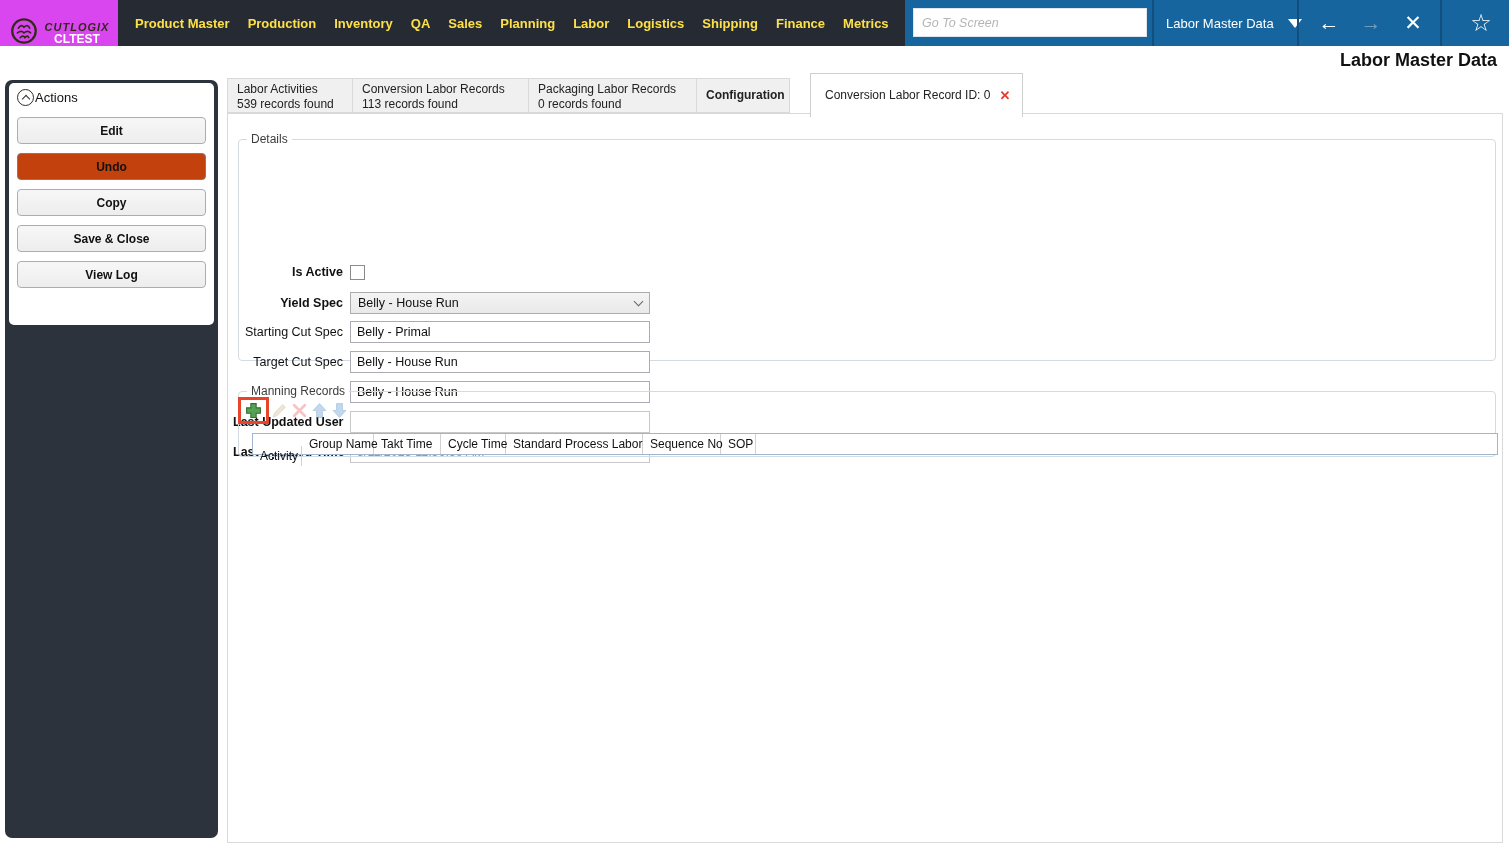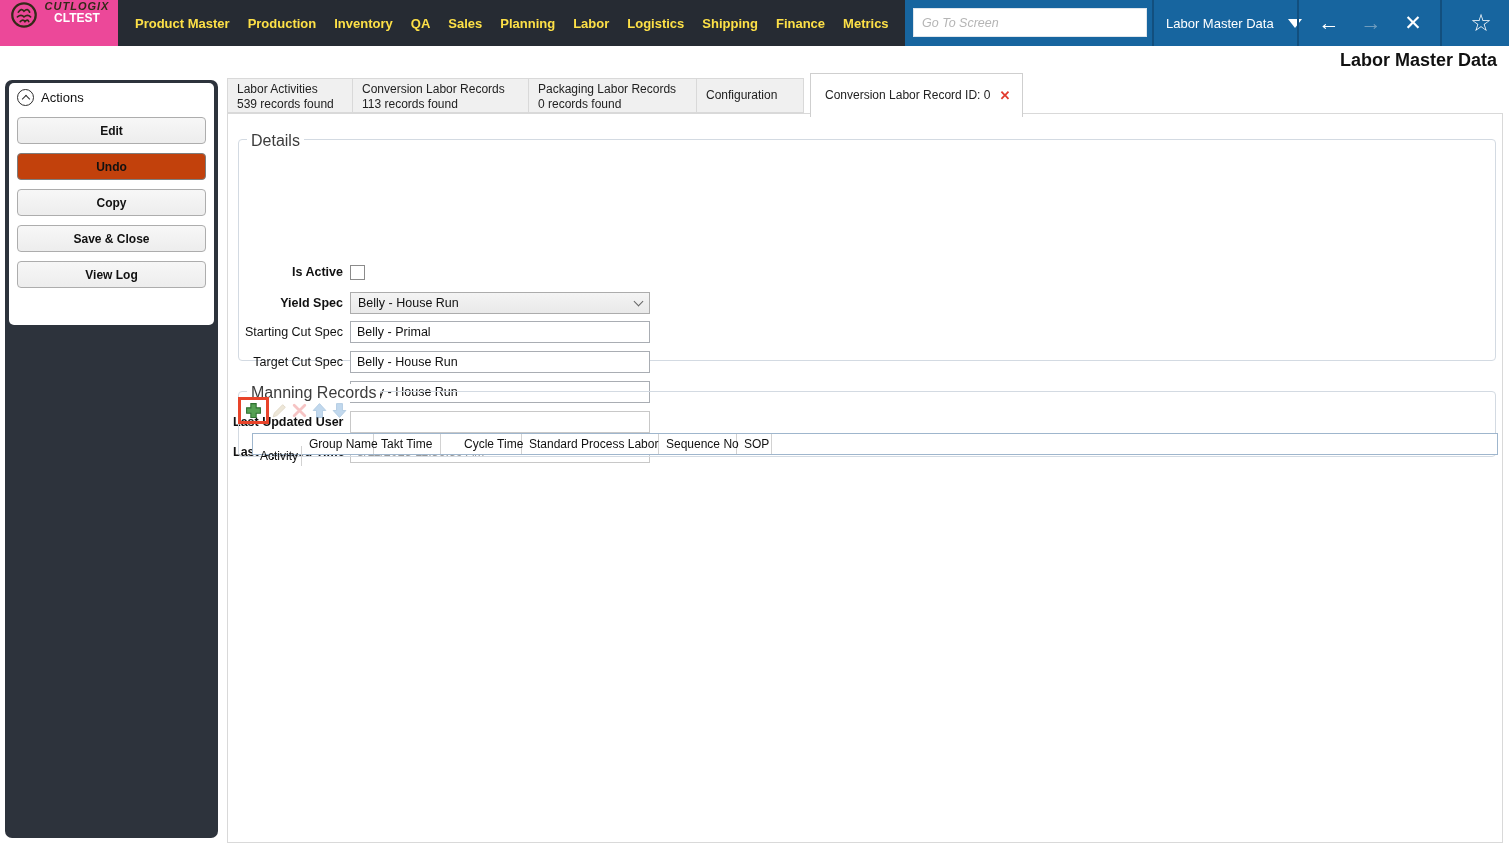--- a/index.html
+++ b/index.html
@@ -10,7 +10,7 @@
   
   .topnav { position:absolute; left:0; top:0; width:1509px; height:46px;
             background:#262b33; display:flex; align-items:stretch; }
-  .brand { width:118px; background:#ec4899; display:flex; align-items:flex-start;
+  .brand { width:118px; background:#d946ef; display:flex; align-items:flex-end;
            justify-content:center; gap:6px; }
   .brand-icon { width:30px; height:30px; flex:0 0 auto; }
   .brand-text { display:flex; flex-direction:column; align-items:center; line-height:1.1; }

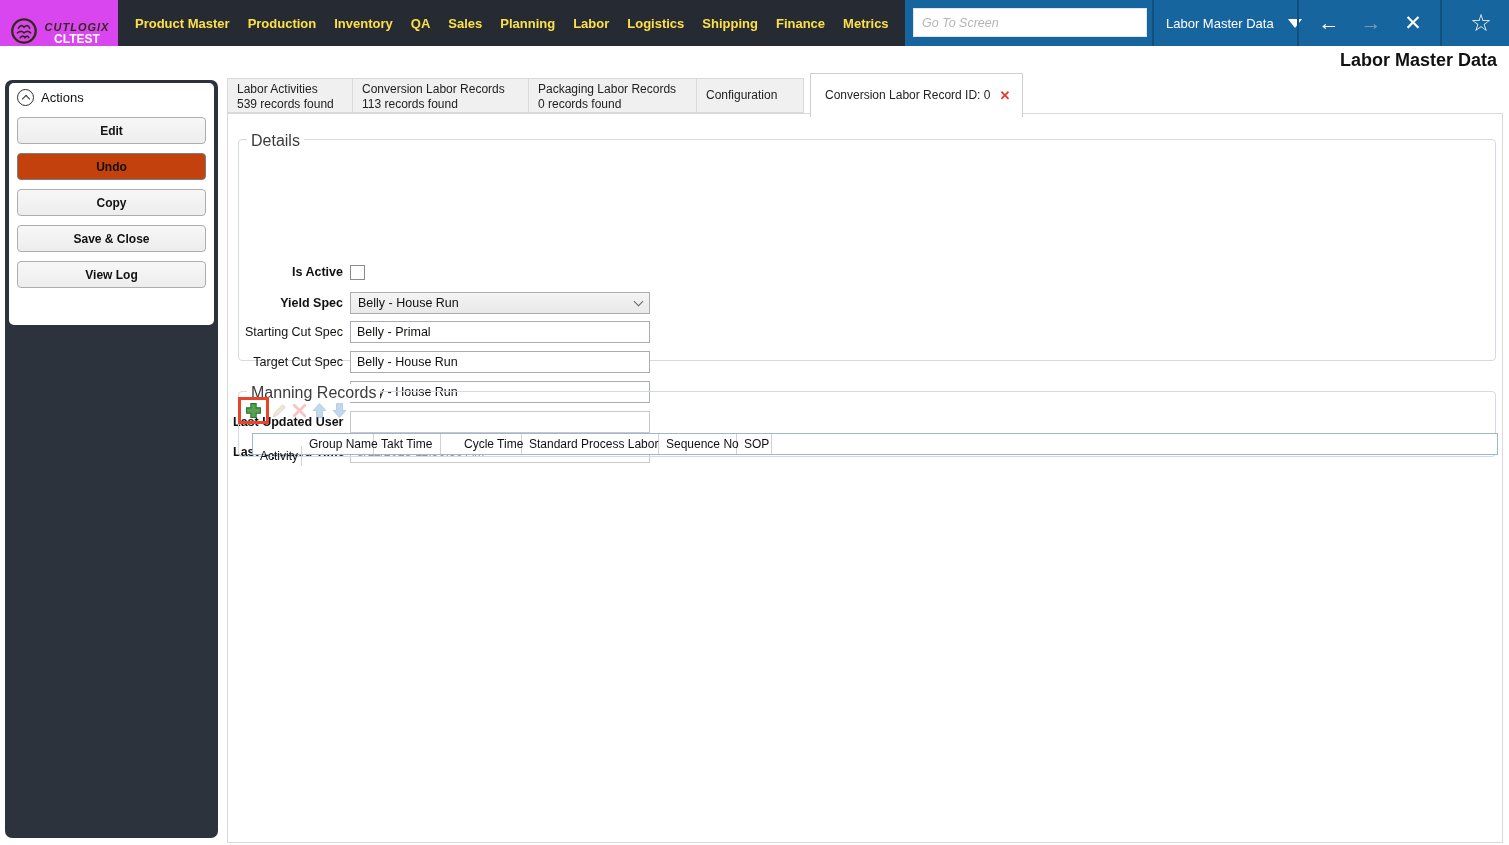--- a/index.html
+++ b/index.html
@@ -41,7 +41,7 @@
              background:#2d333c; border-radius:7px; }
   .actions-card { position:absolute; left:4px; top:3px; width:205px; height:242px;
                   background:#fff; border-radius:5px; }
-  .actions-header { display:flex; align-items:center; gap:7px; padding:6px 0 2px 8px; }
+  .actions-header { display:flex; align-items:center; gap:1px; padding:6px 0 2px 8px; }
   .collapse-circle { width:17px; height:17px; border:1.6px solid #2d2d2d; border-radius:50%;
                      position:relative; cursor:pointer; }
   .chev-up { position:absolute; left:4.5px; top:6px; width:6px; height:6px;

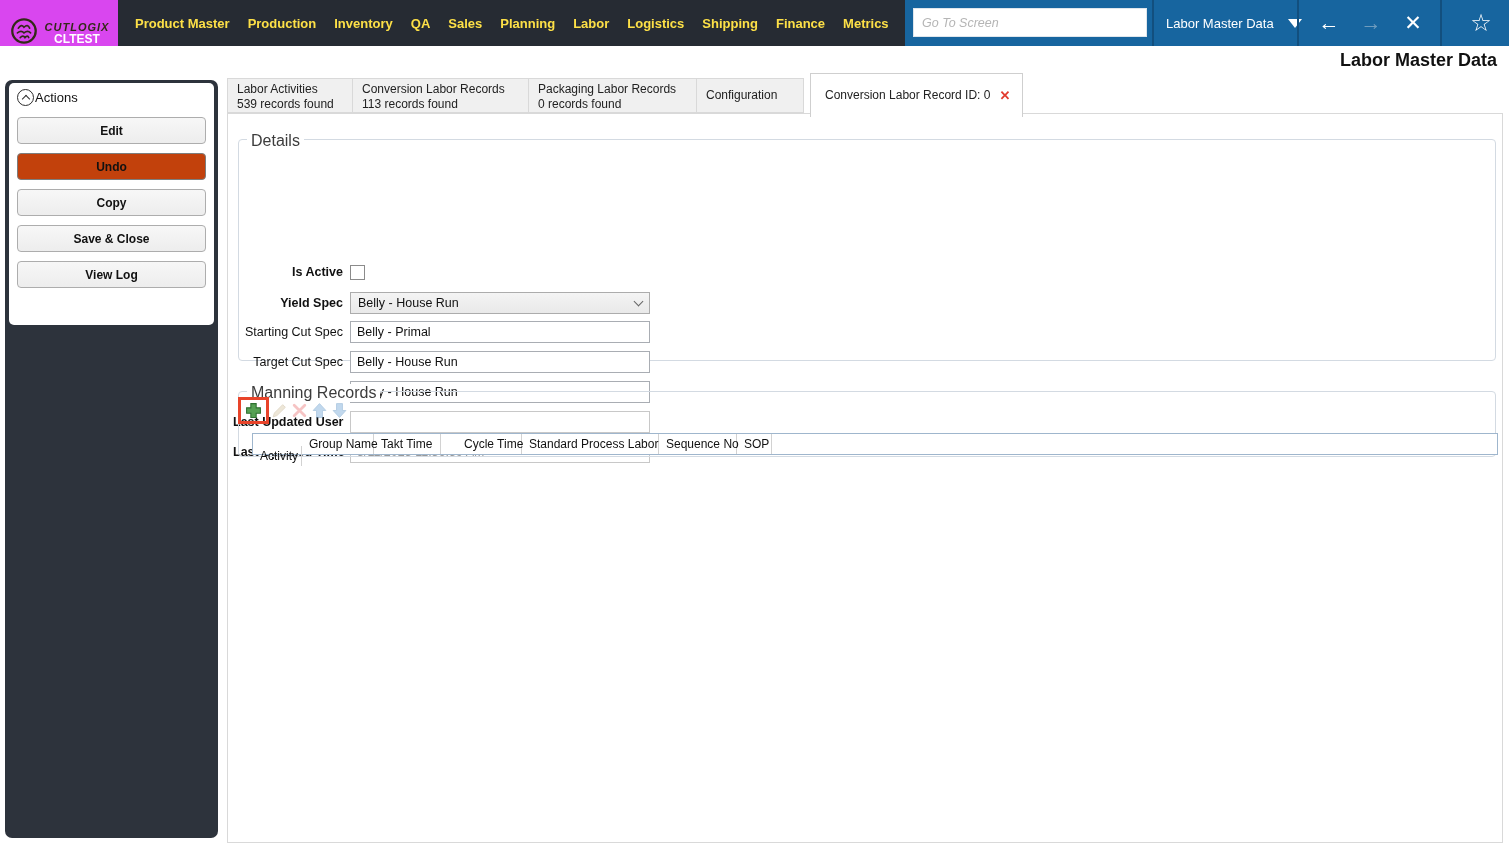--- a/index.html
+++ b/index.html
@@ -176,7 +176,7 @@
   <span>Packaging Labor Records</span>
   <span class="sub">0 records found</span>
 </div>
-<div class="tab center-text" style="left:696px; width:108px;">
+<div class="tab center-text" style="left:696px; width:94px;font-weight:bold;">
   <span>Configuration</span>
 </div>
 <div class="tab active" style="left:810px; width:213px;">

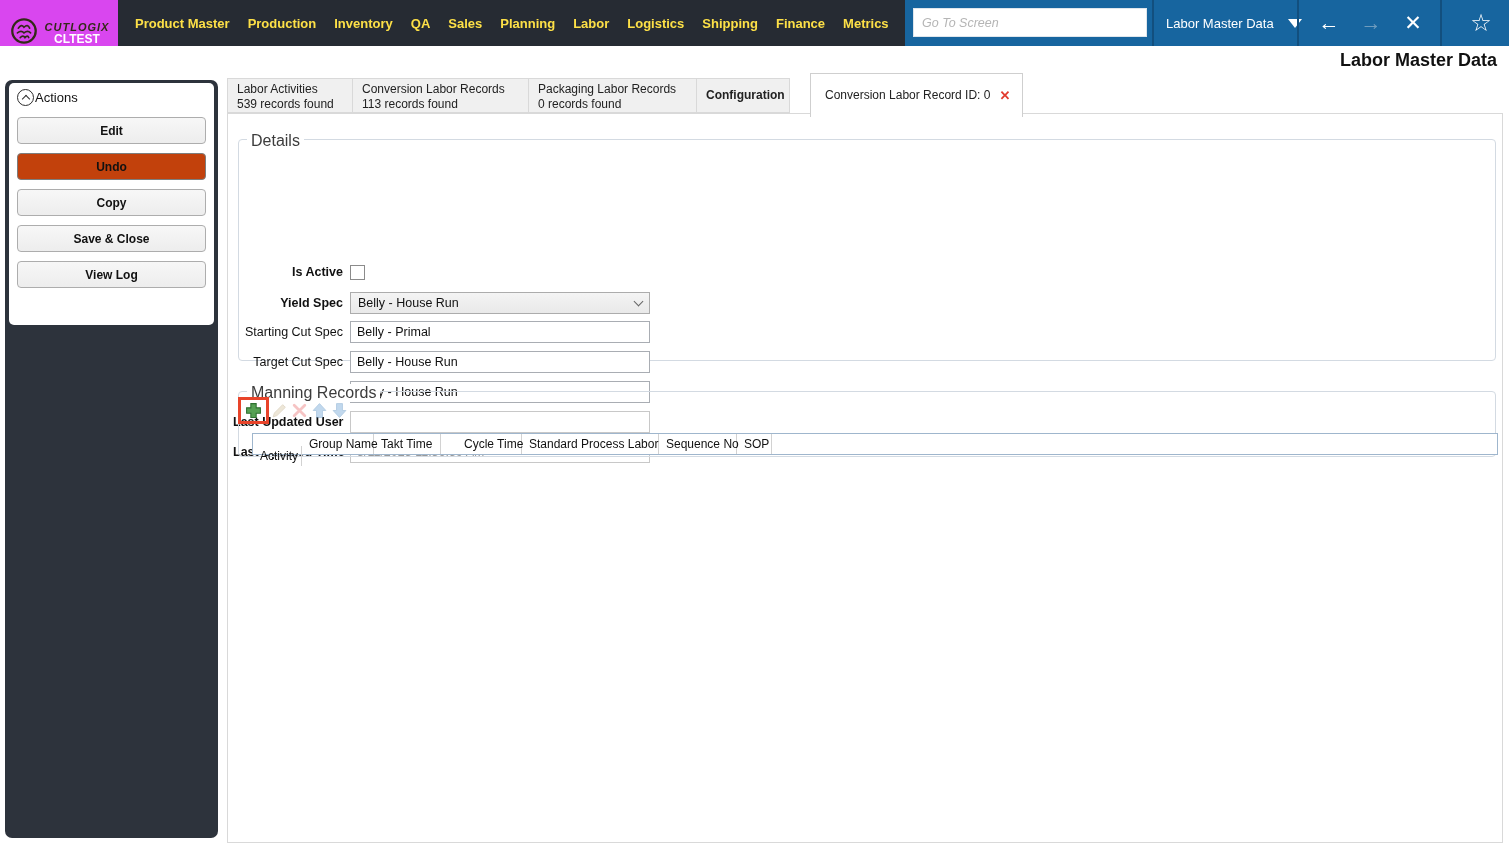--- a/index.html
+++ b/index.html
@@ -69,7 +69,7 @@
              background:#fff; border:1px solid #d9d9d9; }
   .groupbox { position:absolute; left:10px; width:1258px; border:1px solid #d3dae2; border-radius:4px; }
   .groupbox-legend { position:absolute; top:-8px; left:8px; background:#fff; padding:0 4px;
-                     font-size:16px; color:#3c3c3c; }
+                     font-size:12px; color:#3c3c3c; }
   .gb-details { top:25px; height:222px; }
   .gb-manning { top:277px; height:66px; }
 

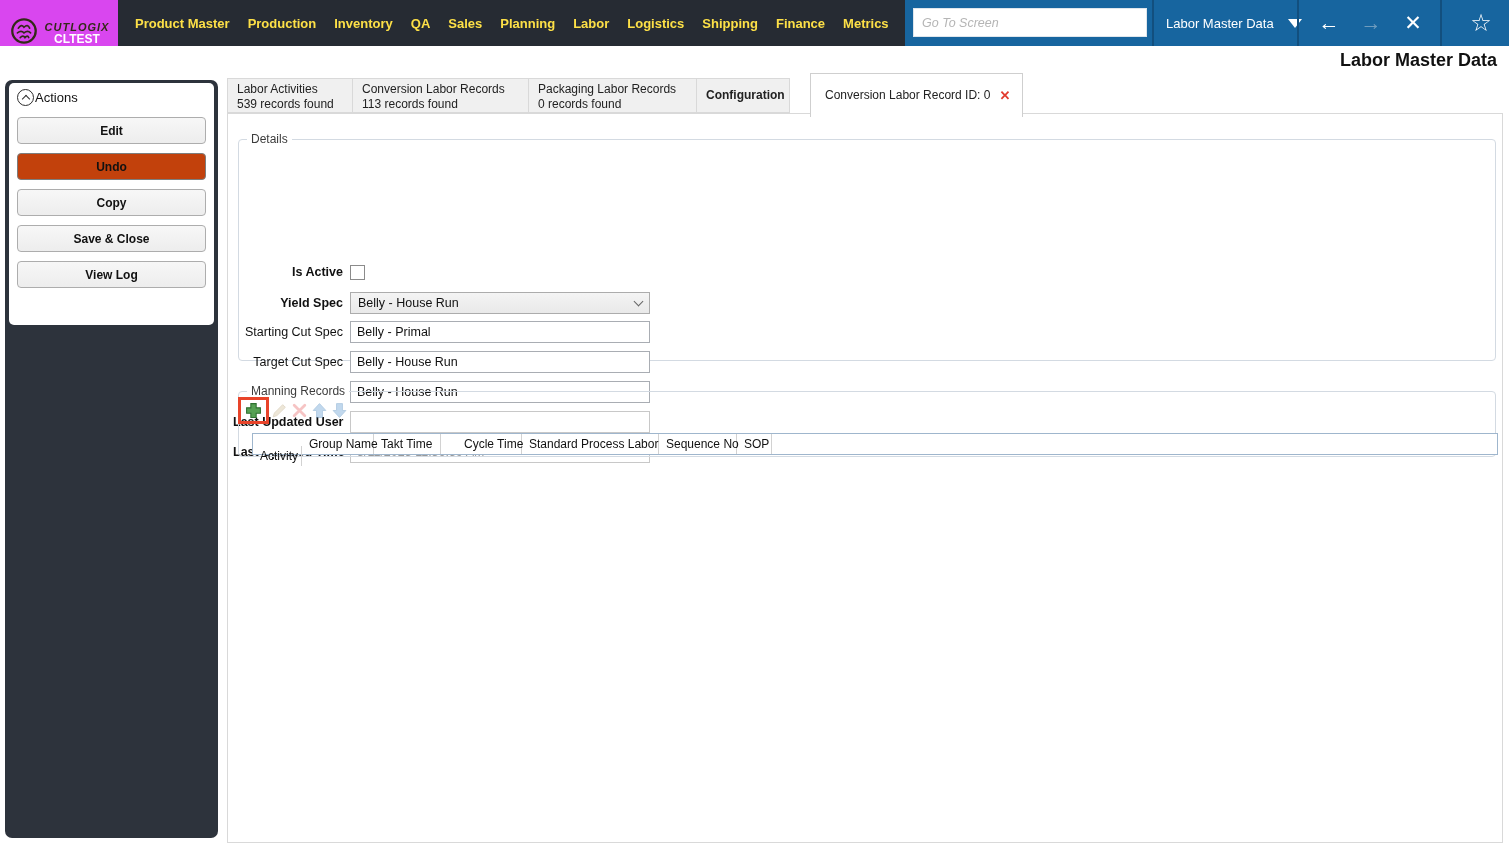--- a/index.html
+++ b/index.html
@@ -248,7 +248,7 @@
       <span class="mth" style="width:49px;margin-top:12px;">Activity</span>
       <span class="mth" style="width:72px;">Group Name</span>
       <span class="mth" style="width:67px;">Takt Time</span>
-      <span class="mth" style="width:65px;margin-left:16px;">Cycle Time</span>
+      <span class="mth" style="width:65px;">Cycle Time</span>
       <span class="mth" style="width:137px;">Standard Process Labor</span>
       <span class="mth" style="width:78px;">Sequence No</span>
       <span class="mth" style="width:35px;">SOP</span>

